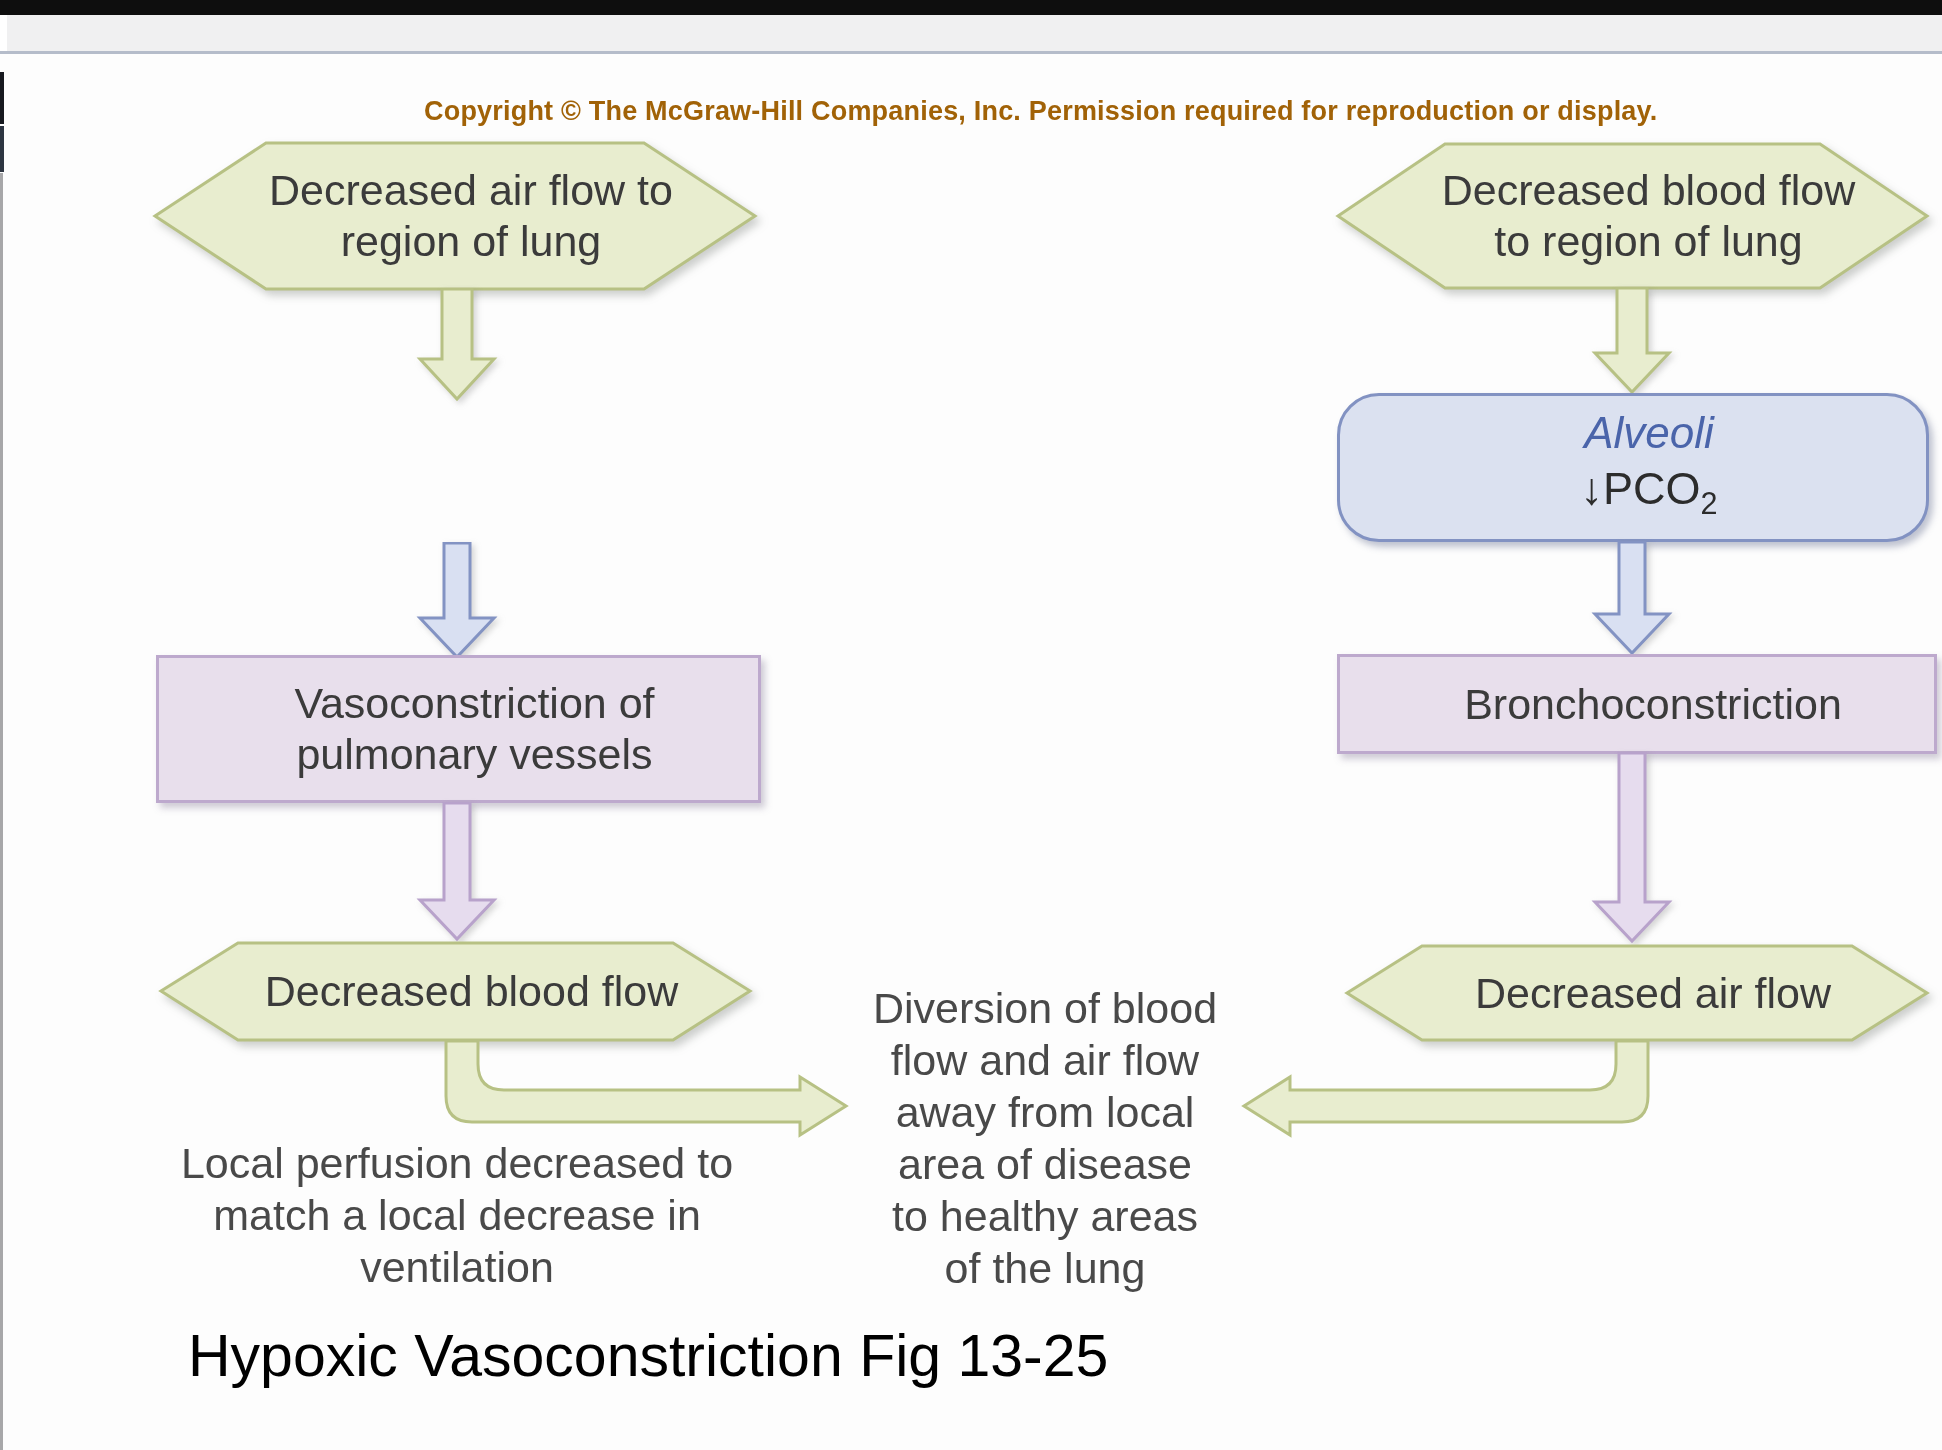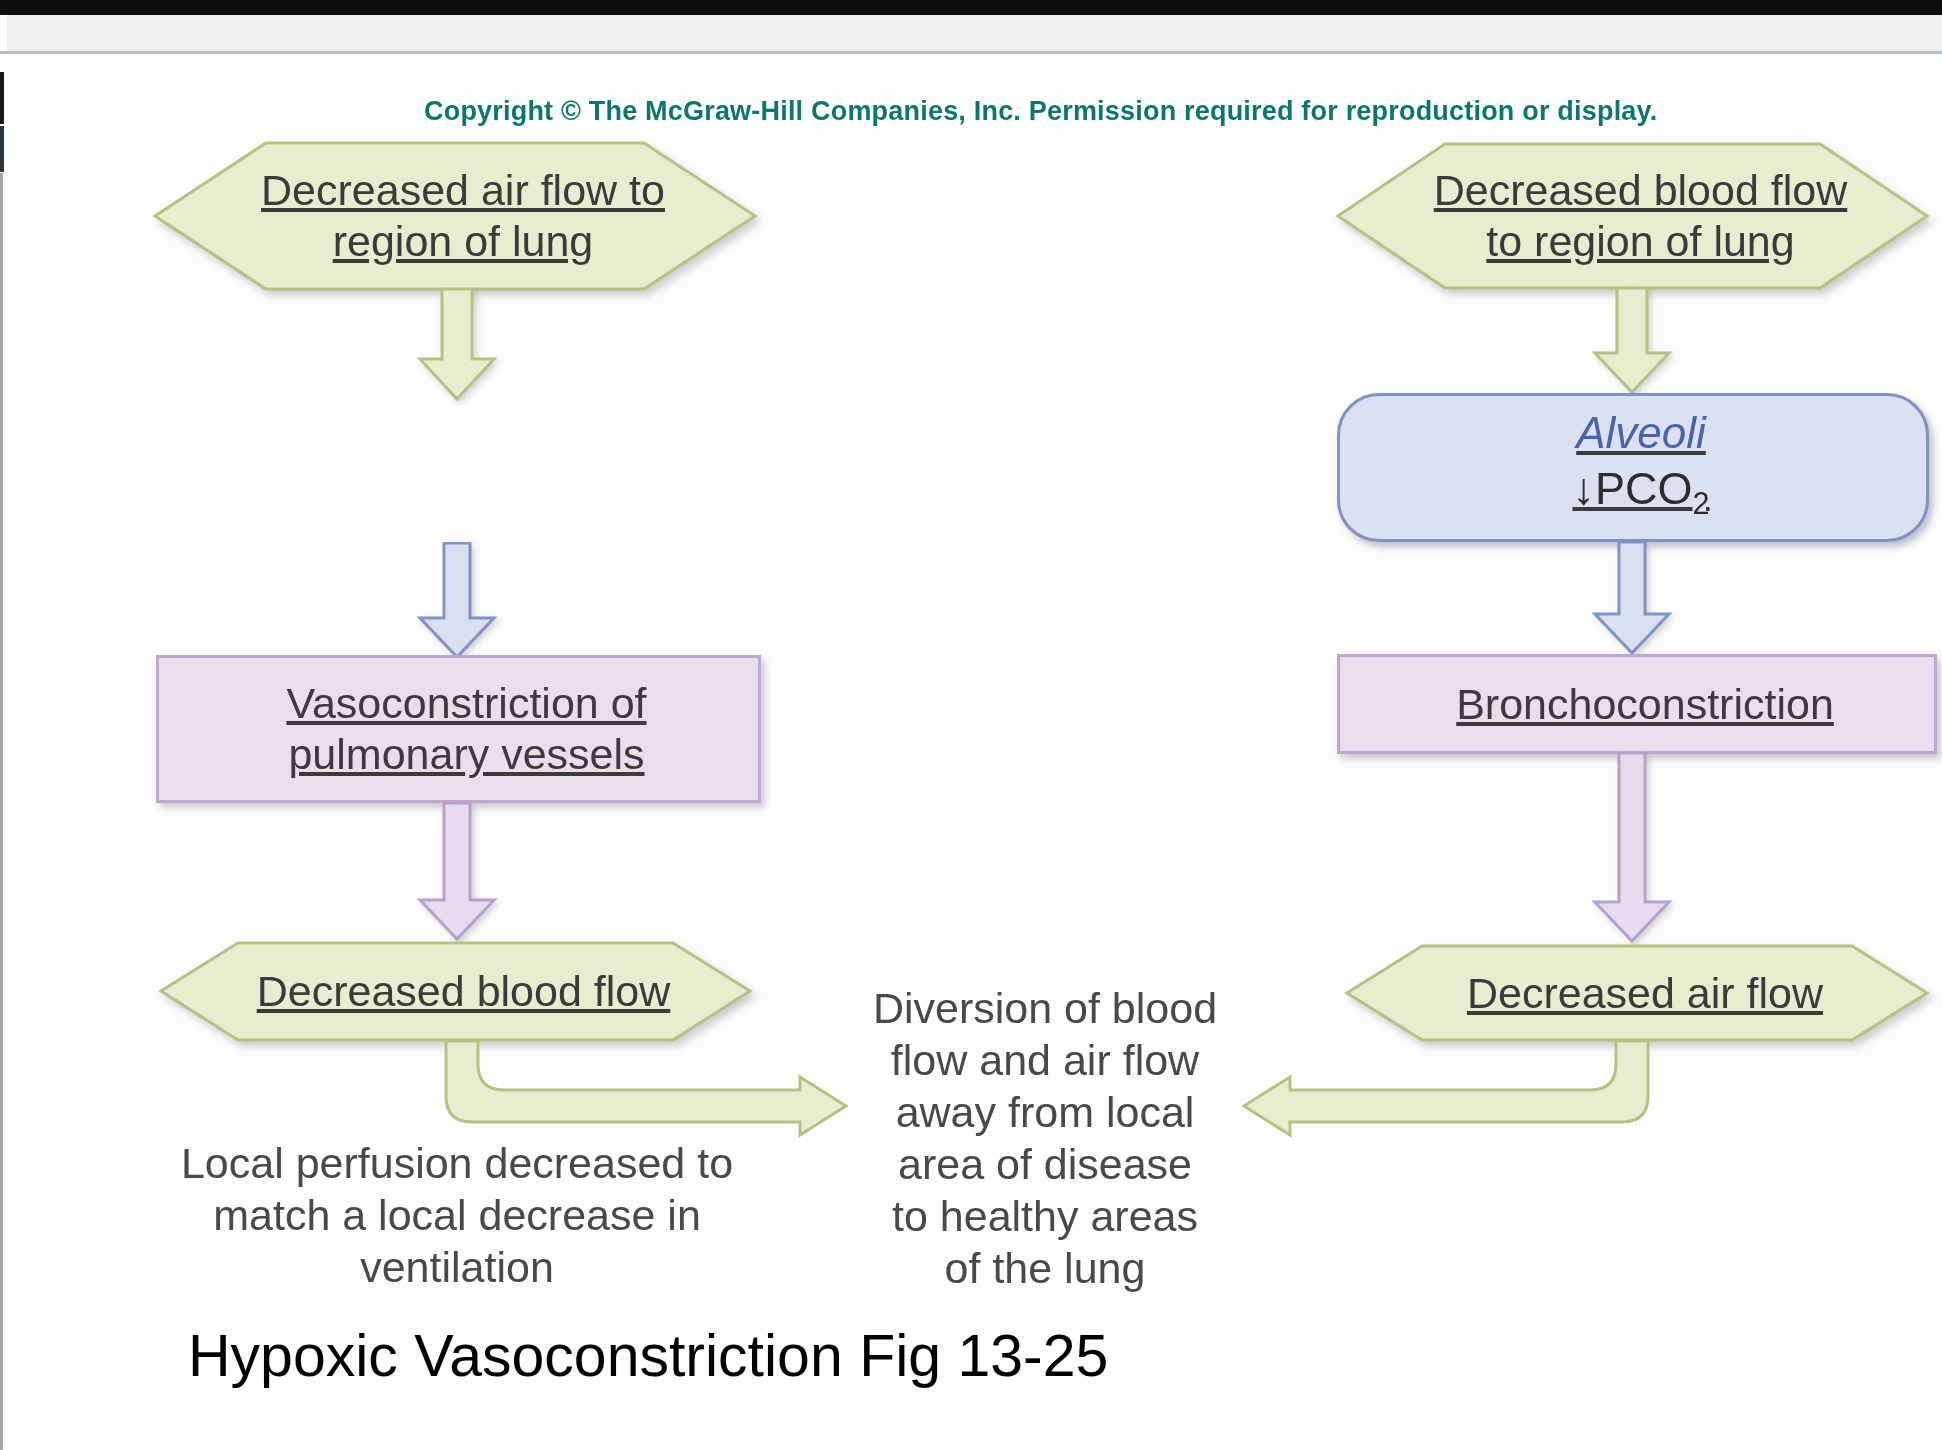--- a/index.html
+++ b/index.html
@@ -18,7 +18,7 @@
 
   .copyright{
     position:absolute;left:424px;top:96px;font-size:27px;font-weight:bold;
-    color:#0f766e;letter-spacing:0.2px;white-space:nowrap;
+    color:#a16207;letter-spacing:0.2px;white-space:nowrap;
   }
   .caption{
     position:absolute;left:188px;top:1322px;font-size:59px;color:#000000;white-space:nowrap;

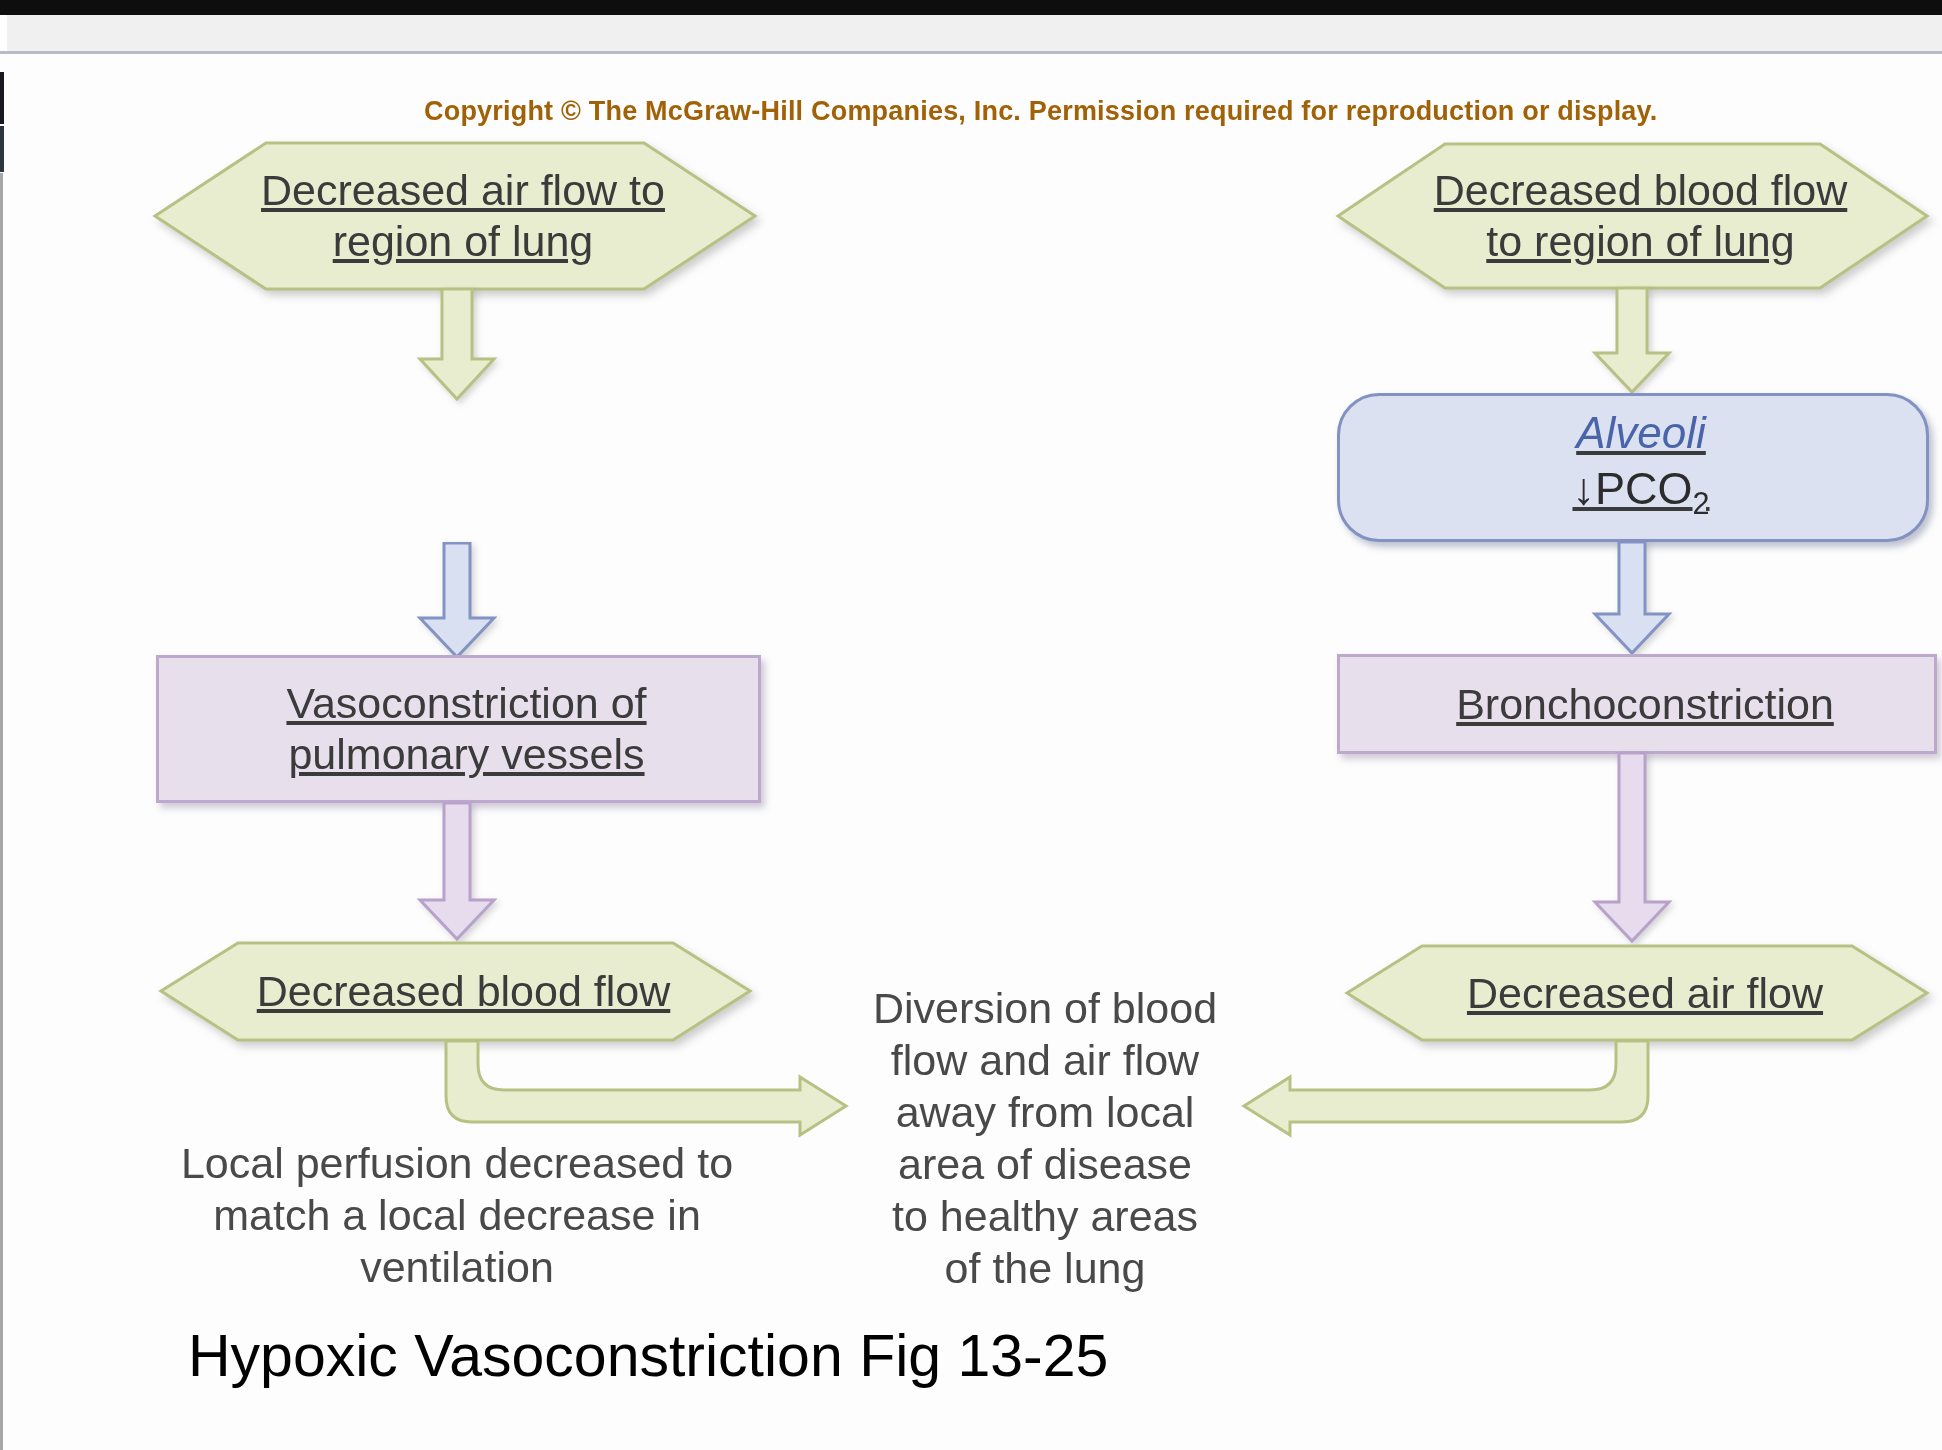--- a/index.html
+++ b/index.html
@@ -29,9 +29,9 @@
   .hex-shape{fill:#e8edcf;stroke:#b7c184;stroke-width:3;}
   .hexsvg{filter:drop-shadow(4px 5px 4px rgba(90,95,90,0.30));}
   .shape-text{
-    position:absolute;left:8px;top:0;width:100%;height:100%;
+    position:absolute;left:16px;top:0;width:100%;height:100%;
     display:flex;flex-direction:column;align-items:center;justify-content:center;
-    text-align:center;color:#3b3b3b;font-size:43px;line-height:51px;text-decoration:underline;
+    text-align:center;color:#3b3b3b;font-size:43px;line-height:51px;
   }
   .pre{white-space:pre-line;}
 

